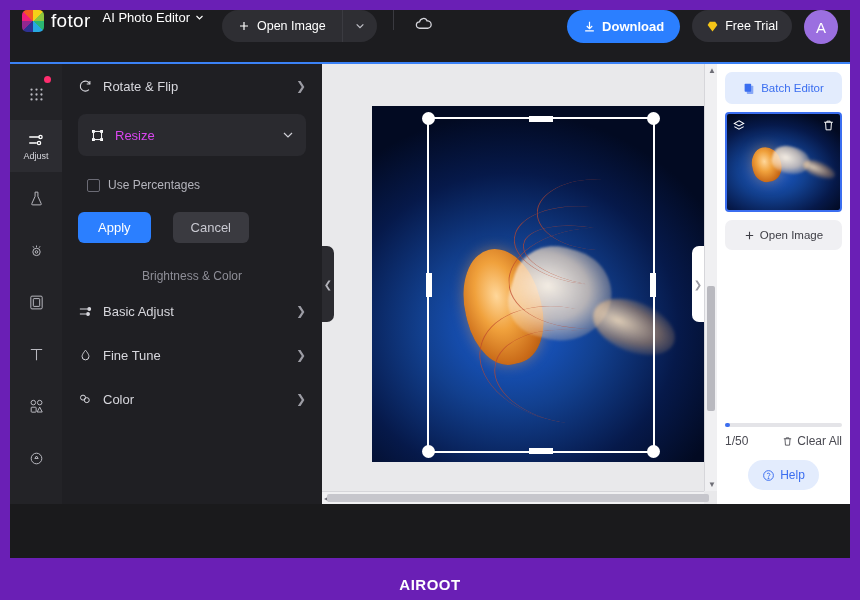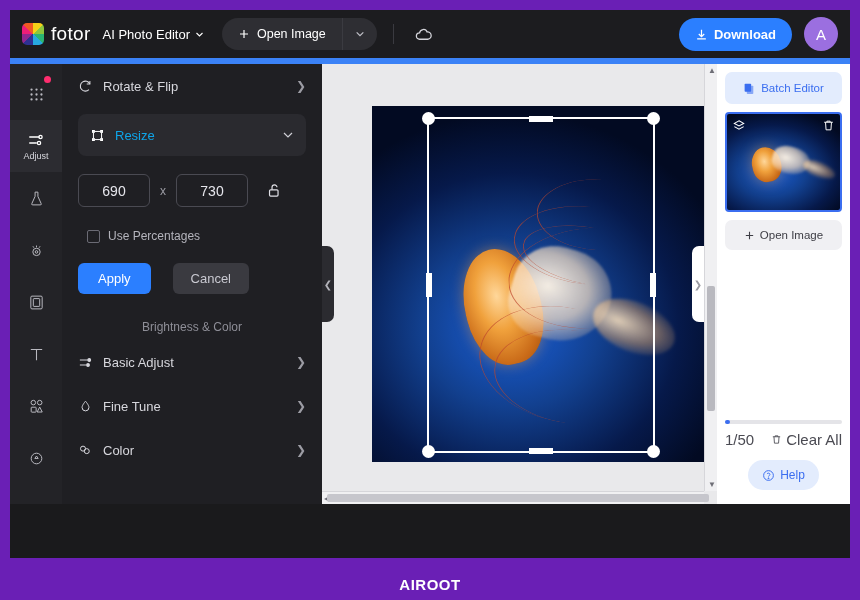--- a/index.html
+++ b/index.html
@@ -50,8 +50,8 @@
   
   .header {
     height: 54px; width: 840px; background: #1c1c1f;
-    display: flex; align-items: center; padding: 0 12px; gap: 12px;
-    border-bottom: 6px solid #3b82f6;
+    display: flex; align-items: flex-start; padding: 0 12px; gap: 12px;
+    border-bottom: 2px solid #3b82f6;
   }
   .logo { display: flex; align-items: center; gap: 7px; }
   .logo-mark {

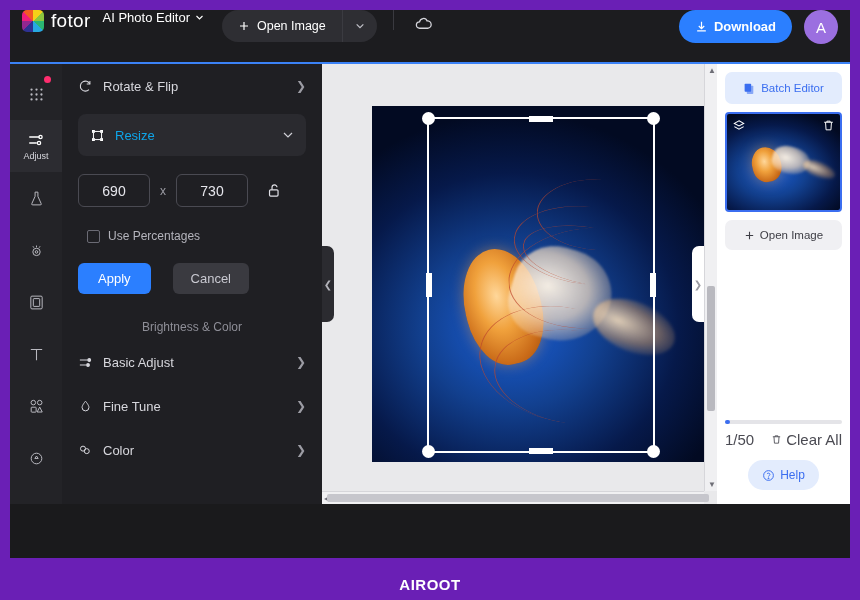--- a/index.html
+++ b/index.html
@@ -330,6 +330,14 @@
         <span>Download</span>
       </button>
 
+      <button class="trial-btn">
+        <span>
+          <svg width="13" height="13" viewBox="0 0 24 24" fill="#f5c518">
+            <path d="M12 21 3 9l4-6h10l4 6z"></path>
+          </svg>
+        </span>
+        <span>Free Trial</span>
+      </button>
 
       <div class="avatar">
         <span>A</span>

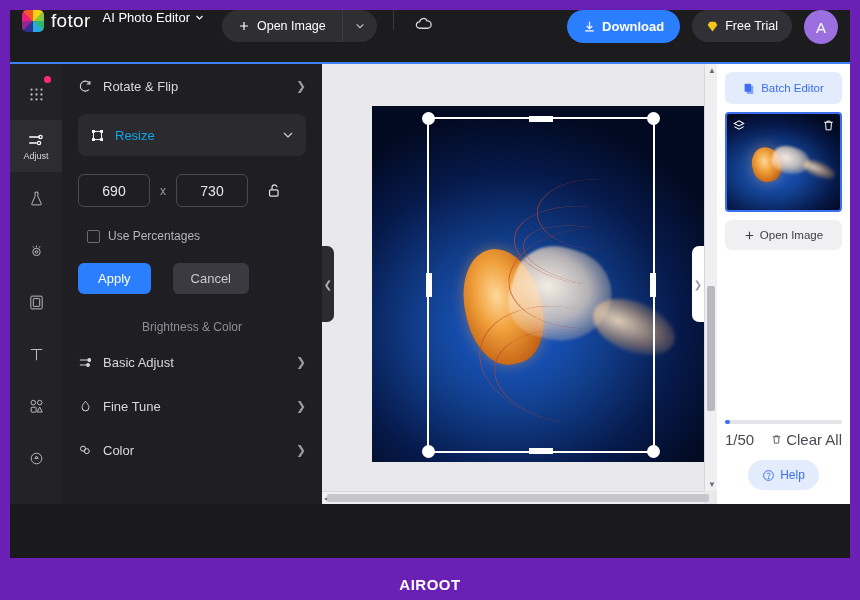--- a/index.html
+++ b/index.html
@@ -447,7 +447,7 @@
               <path d="M7 5.5h10M7 18.5h10M5.5 7v10M18.5 7v10"></path>
             </svg>
           </span>
-          <span style="color:#0ea5e9">Resize</span>
+          <span style="color:#d946ef">Resize</span>
           <span class="chev">
             <svg width="12" height="12" viewBox="0 0 24 24" fill="none" stroke="#cfcfd6" stroke-width="2.4">
                 <path d="M4 8l8 8 8-8"></path>

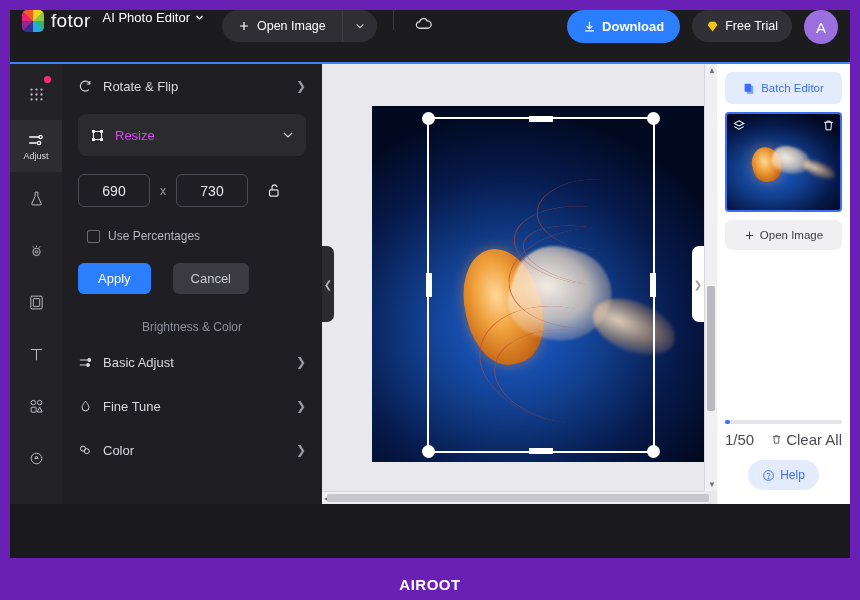--- a/index.html
+++ b/index.html
@@ -455,19 +455,6 @@
           </span>
         </div>
 
-        <div class="dims">
-          <input class="dim-input" value="690" style="">
-          <span class="xsep">x</span>
-          <input class="dim-input" value="730" style="">
-          <button class="lock-btn">
-            <span>
-              <svg width="17" height="17" viewBox="0 0 24 24" fill="none" stroke="#e0e0e6" stroke-width="1.7">
-                <rect x="5" y="11" width="12" height="9" rx="1.5"></rect>
-                <path d="M8.5 11V7.5a3.5 3.5 0 017 0"></path>
-              </svg>
-            </span>
-          </button>
-        </div>
 
         <div class="pct">
           <span class="cbox"></span>

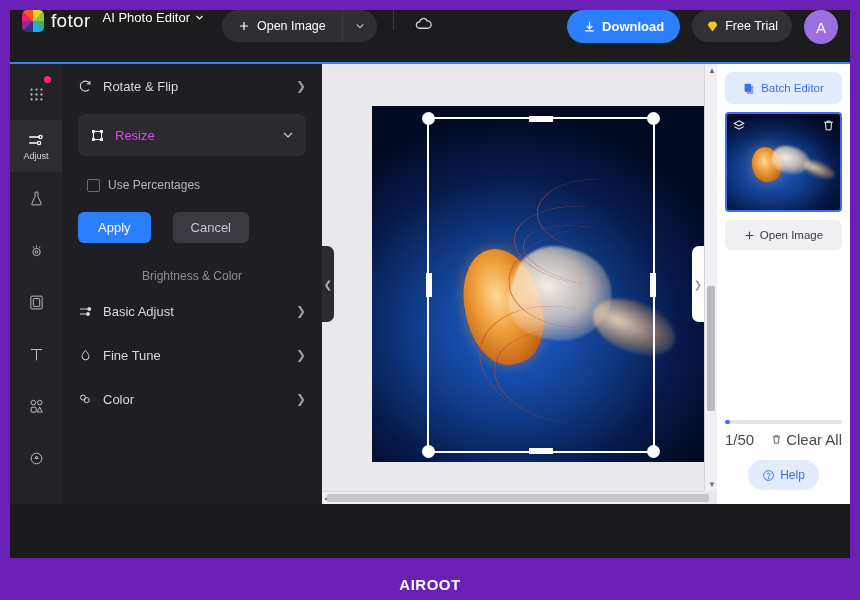--- a/index.html
+++ b/index.html
@@ -259,7 +259,7 @@
   .prog > i { position: absolute; left: 0; top: 0; bottom: 0; width: 4%; background: #3b6ef0; border-radius: 2px; }
   .prog-row {
     display: flex; align-items: center; justify-content: space-between;
-    margin-top: 7px; font-size: 15px; color: #4a4a52;
+    margin-top: 7px; font-size: 12px; color: #4a4a52;
   }
   .clear { display: flex; align-items: center; gap: 4px; cursor: pointer; }
   .help {

